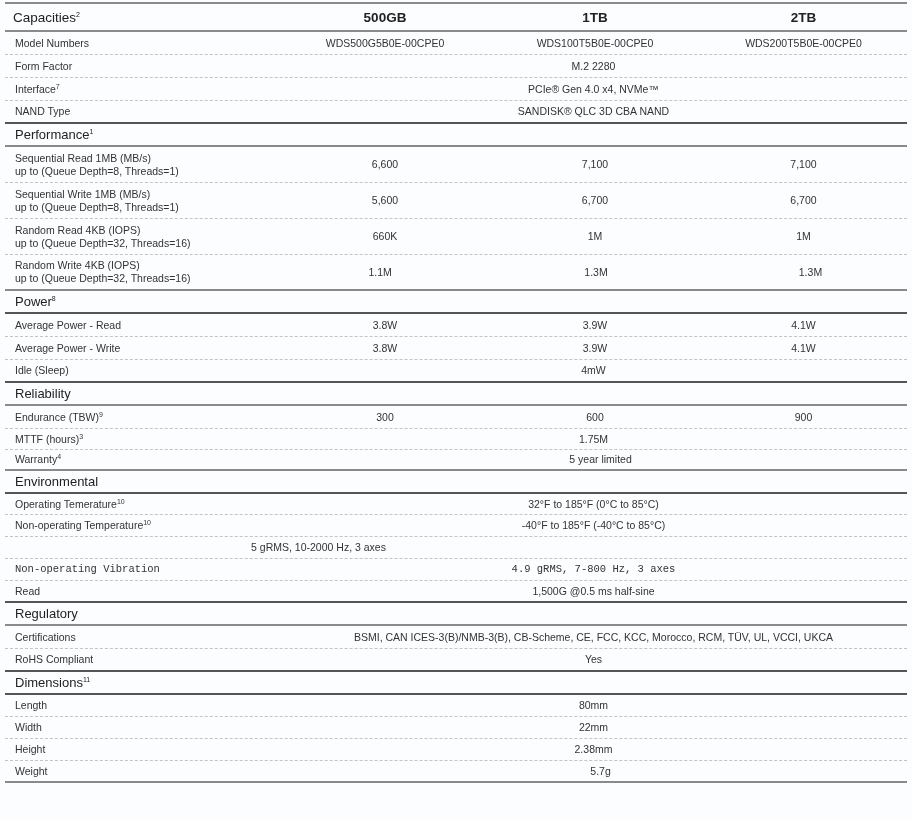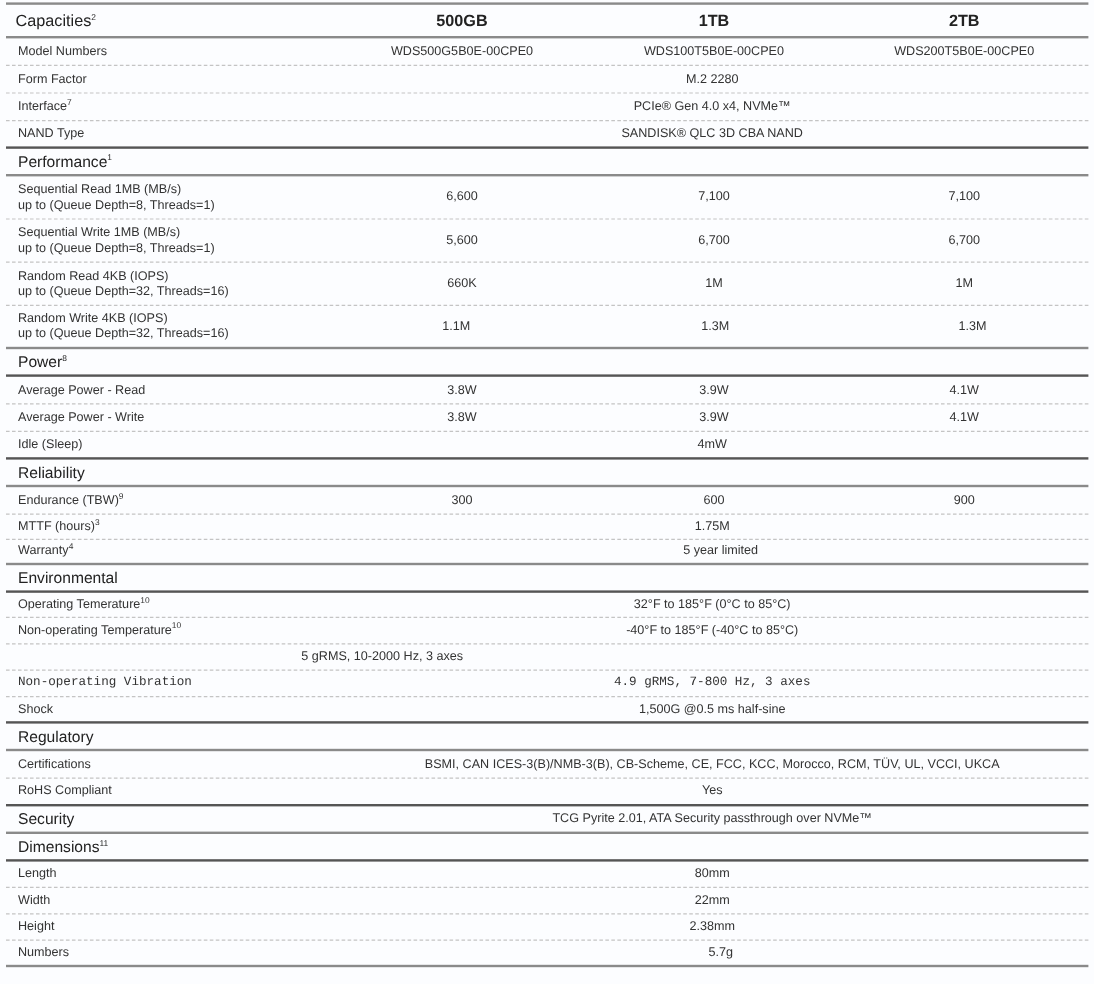--- a/index.html
+++ b/index.html
@@ -155,7 +155,7 @@
     <div class="cell span3">4.9 gRMS, 7-800 Hz, 3 axes</div>
   </div>
   <div class="row r last" style="height:22px;">
-    <div class="label">Shock</div>
+    <div class="label">Read</div>
     <div class="cell span3">1,500G @0.5 ms half-sine</div>
   </div>
 

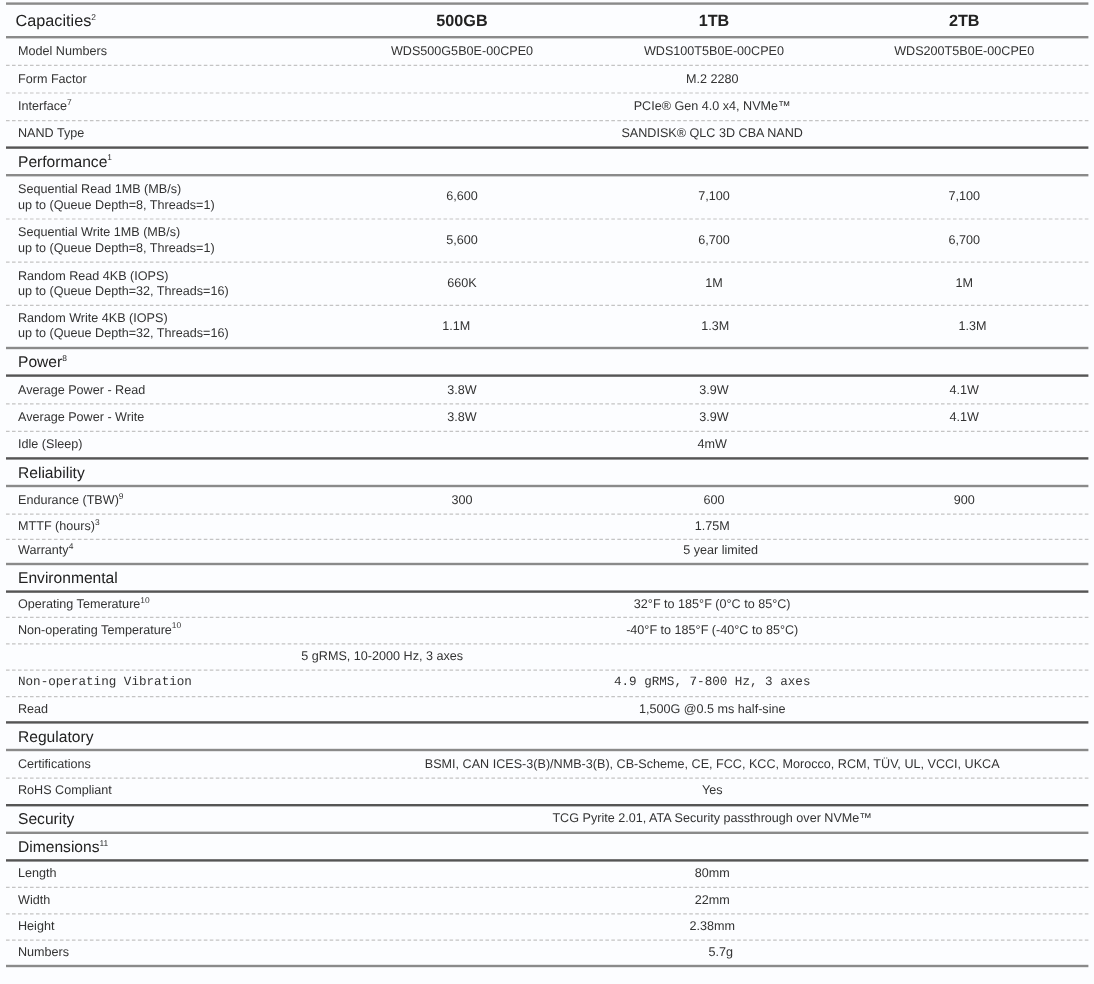--- a/index.html
+++ b/index.html
@@ -171,10 +171,6 @@
     <div class="cell span3">Yes</div>
   </div>
 
-  <div class="row sec gray">
-    <div class="label">Security</div>
-    <div class="cell span3">TCG Pyrite 2.01, ATA Security passthrough over NVMe™</div>
-  </div>
 
   <div class="row sec">
     <div class="label"><span>Dimensions</span><sup>11</sup></div>

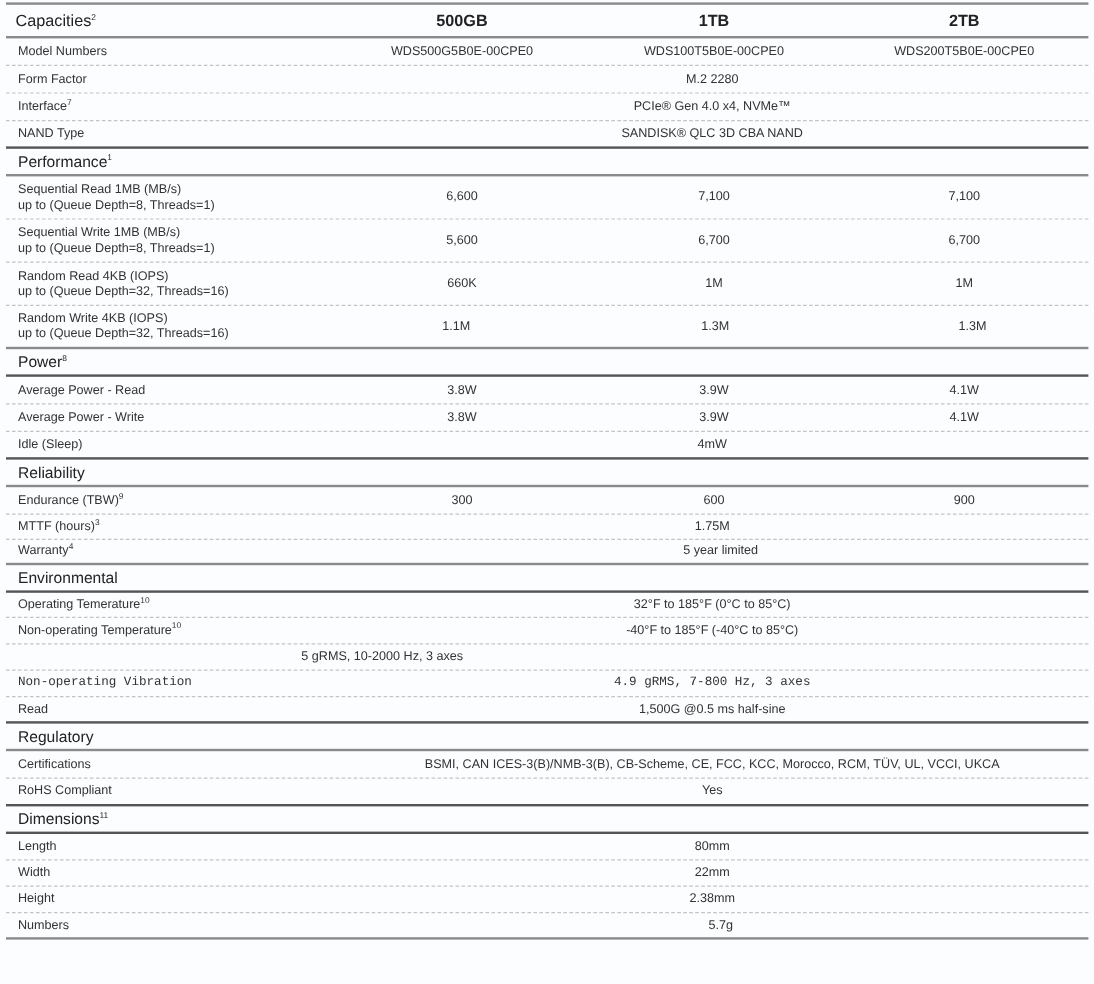--- a/index.html
+++ b/index.html
@@ -188,7 +188,7 @@
     <div class="cell span3">2.38mm</div>
   </div>
   <div class="row r last gray" style="height:22px;">
-    <div class="label">Numbers</div>
+    <div class="label">Weight</div>
     <div class="cell span3">5.7g</div>
   </div>
 </div>

